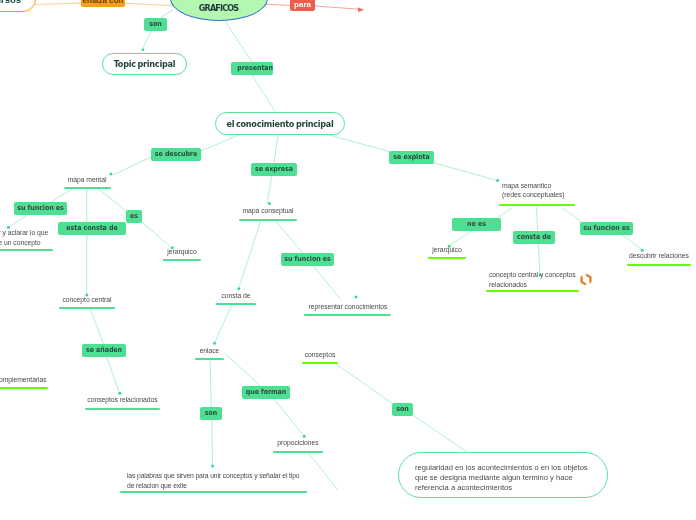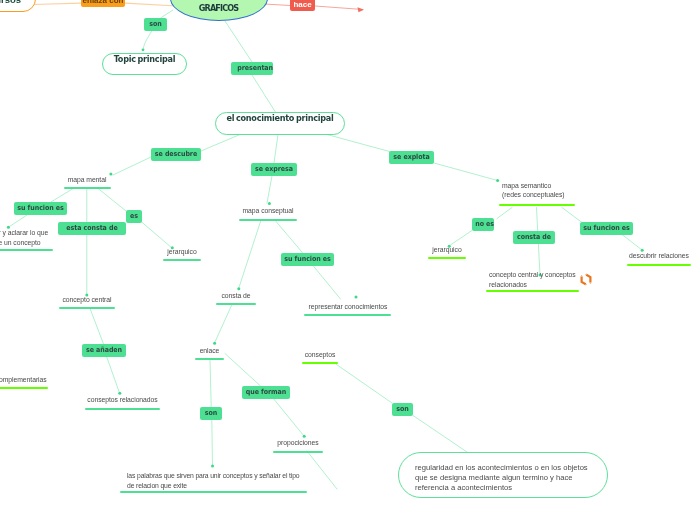--- a/index.html
+++ b/index.html
@@ -131,7 +131,7 @@
     <span style="position:absolute;left:0;right:0;top:26.2px;text-align:center;">GRAFICOS</span>
   </div>
   <div class="rbox" style="left:290px;top:-2px;width:25px;">
-    <span>hace</span>
+    <span>para</span>
   </div>
 
   <div class="lbl" style="left:144px;top:18px;width:23px;">

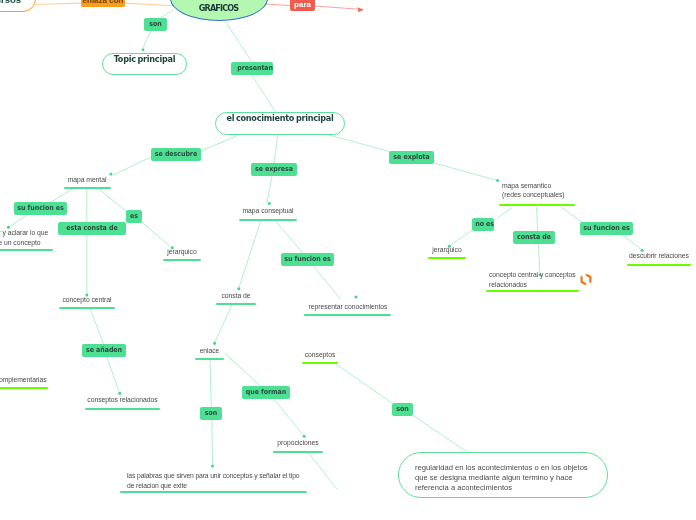--- a/index.html
+++ b/index.html
@@ -21,7 +21,7 @@
   .cap{position:absolute;border-radius:999px;border:1.4px solid #5ce09a;background:#fff;
        color:#20443c;font-size:9px;font-weight:700;box-sizing:border-box;
        font-family:"DejaVu Sans Condensed","DejaVu Sans",sans-serif;
-       display:flex;justify-content:center;letter-spacing:-0.25px;word-spacing:-0.8px;}
+       display:flex;align-items:center;justify-content:center;letter-spacing:-0.25px;word-spacing:-0.8px;}
 
   .bigbox{position:absolute;border-radius:24px;border:1.2px solid #5ce09a;background:#fff;
        box-sizing:border-box;color:#4a4a4a;font-size:7.6px;line-height:10px;padding:9.5px 16px;}

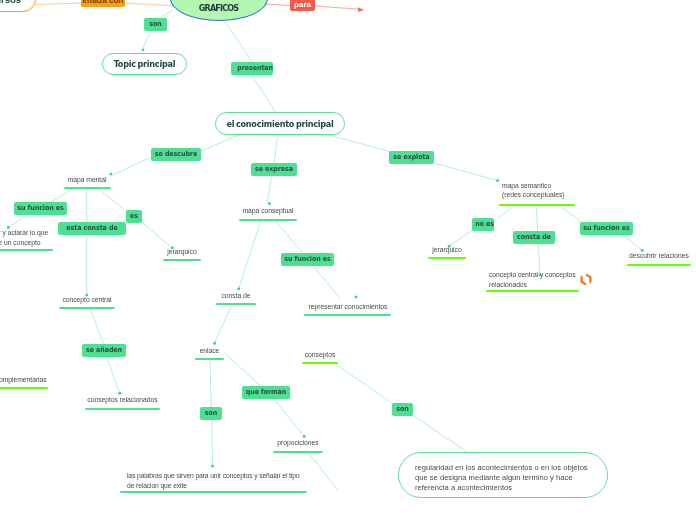--- a/index.html
+++ b/index.html
@@ -248,7 +248,7 @@
     <span class="tt">(redes conceptuales)</span>
     <div class="ul lime" style="width:76px;margin-left:-3.5px;margin-top:4px;"></div>
   </div>
-  <div class="lbl" style="left:472px;top:218px;width:22px;text-align:right;">
+  <div class="lbl" style="left:452px;top:218px;width:49px;">
     <span>no es</span>
   </div>
   <div class="lbl" style="left:513px;top:231px;width:42px;">

